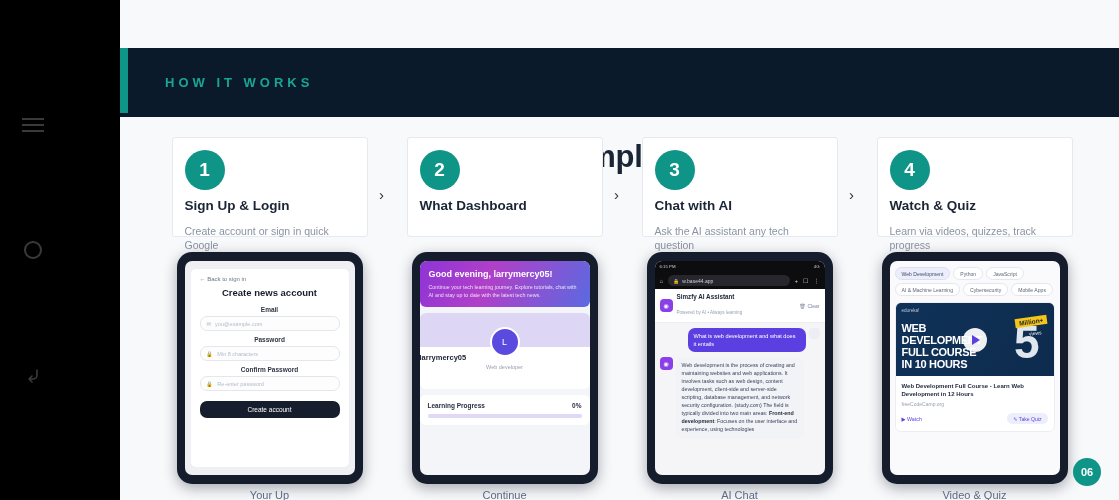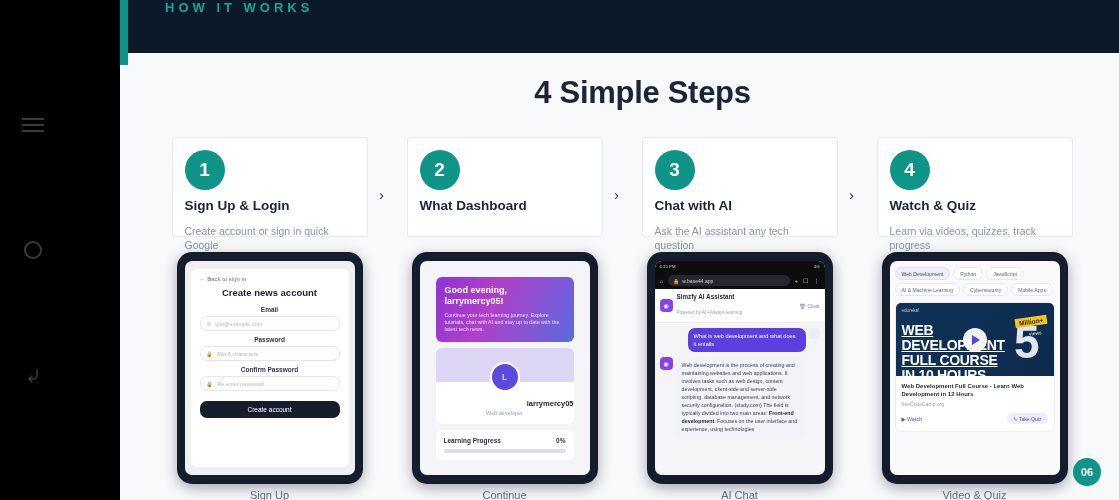--- a/index.html
+++ b/index.html
@@ -30,7 +30,7 @@
     background: #f8f9fb; overflow: hidden; }
 
   
-  .hdr { position: relative; height: 53px; background: #0b1a2b; display: flex; align-items: flex-start; }
+  .hdr { position: relative; height: 69px; background: #0b1a2b; display: flex; align-items: center; margin-top: 48px; }
   .hdr-bar { position: absolute; left: 0; top: 0; width: 8px; height: 65px; background: #0f9488; }
   .hdr-title { margin-left: 45px; color: #19a596; font-size: 13px; font-weight: bold; letter-spacing: 4px; }
 

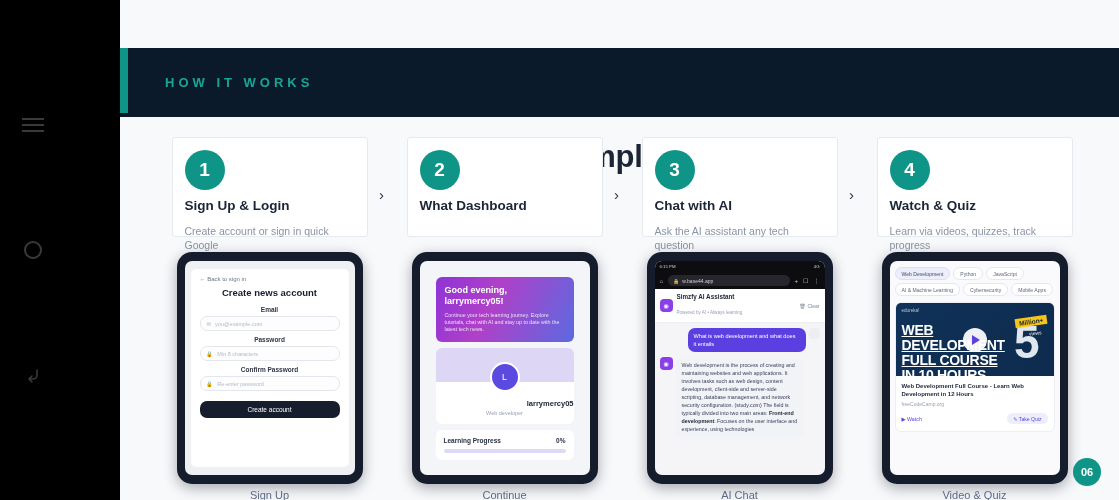--- a/index.html
+++ b/index.html
@@ -73,7 +73,7 @@
     color: #fff; font-size: 6.5px; display: flex; align-items: center; justify-content: center; }
 
   
-  .p2 { background: #f4f5f8; padding: 16px; }
+  .p2 { background: #f4f5f8; padding: 0; }
   .p2-hero { border-radius: 6px; padding: 8px 9px; color: #fff;
     background: linear-gradient(115deg,#8e34d6 0%,#b040c8 40%,#5b6ae0 100%); }
   .p2-greet { font-size: 9px; font-weight: bold; line-height: 1.25; }

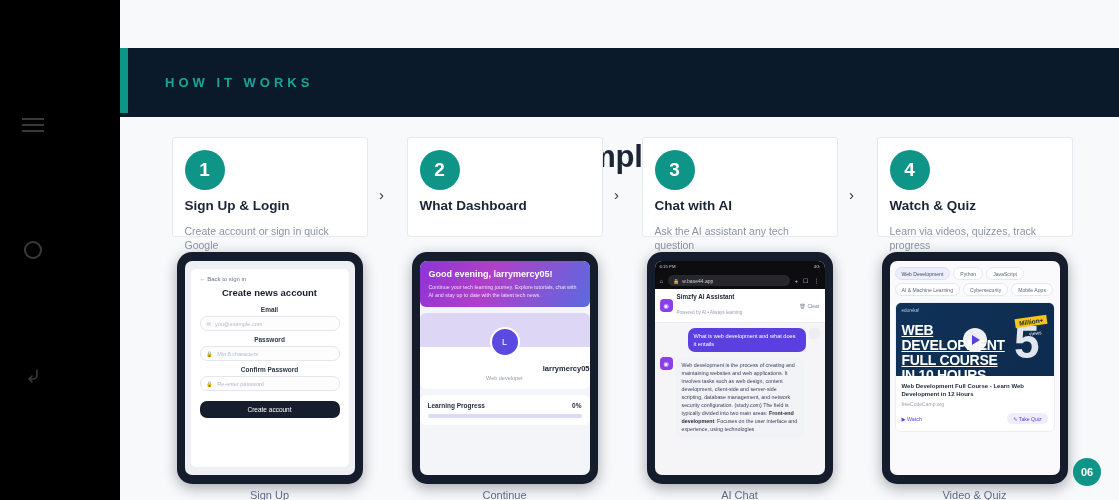--- a/index.html
+++ b/index.html
@@ -123,8 +123,8 @@
   .p4-card { background: #fff; border: 1px solid #eceef3; border-radius: 6px; overflow: hidden; }
   .p4-thumb { position: relative; height: 73px; background: linear-gradient(120deg,#103259 0%,#0d2b4d 100%); }
   .p4-brand { position: absolute; left: 6px; top: 5px; font-size: 4.6px; color: #b9c6d8; }
-  .p4-t1 { position: absolute; left: 6px; top: 20px; font-size: 14px; font-weight: bold;
-    color: #fff; line-height: 1.08; letter-spacing: -0.3px; text-decoration: underline; }
+  .p4-t1 { position: absolute; left: 6px; top: 20px; font-size: 11px; font-weight: bold;
+    color: #fff; line-height: 1.08; letter-spacing: -0.3px; }
   .p4-five { position: absolute; right: 14px; top: 16px; font-size: 46px; font-weight: bold;
     color: #dfe6ee; line-height: 1; }
   .p4-mil { position: absolute; right: 6px; top: 14px; background: #f5c518; color: #1b2536;

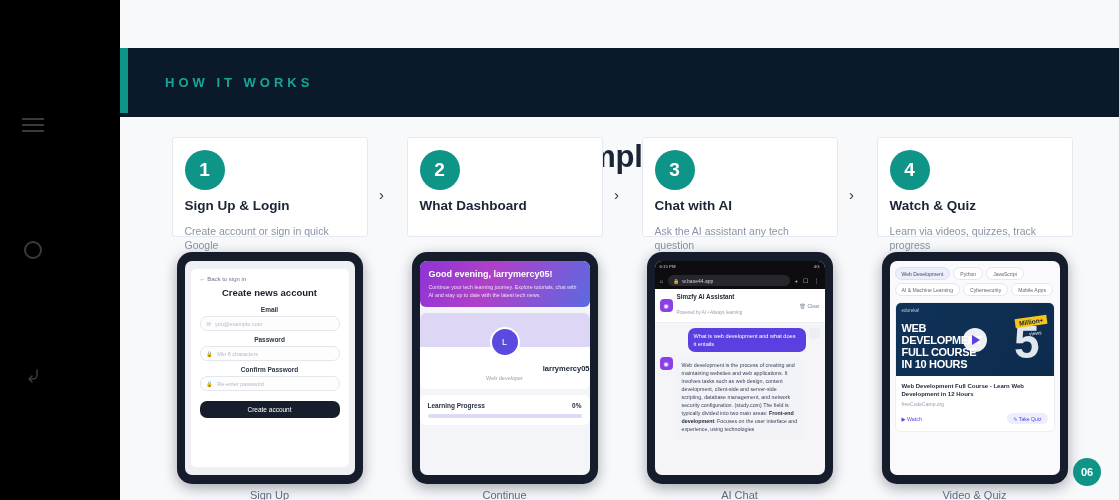--- a/index.html
+++ b/index.html
@@ -83,7 +83,7 @@
   .p2-av { position: absolute; left: 50%; top: 14px; transform: translateX(-50%);
     width: 30px; height: 30px; border-radius: 50%; background: #5b4ae0; border: 2px solid #fff;
     color: #fff; font-size: 9px; display: flex; align-items: center; justify-content: center; }
-  .p2-nm { text-align: right; margin-top: 17px; font-size: 7.5px; font-weight: bold; color: #1a2233; }
+  .p2-nm { text-align: left; margin-top: 6px; font-size: 7.5px; font-weight: bold; color: #1a2233; }
   .p2-rl { text-align: center; font-size: 5.5px; color: #98a0b0; margin-top: 2px; }
   .p2-prog { margin-top: 6px; background: #fff; border-radius: 6px; padding: 7px 8px; }
   .p2-prow { display: flex; justify-content: space-between; align-items: center; font-size: 6.5px;

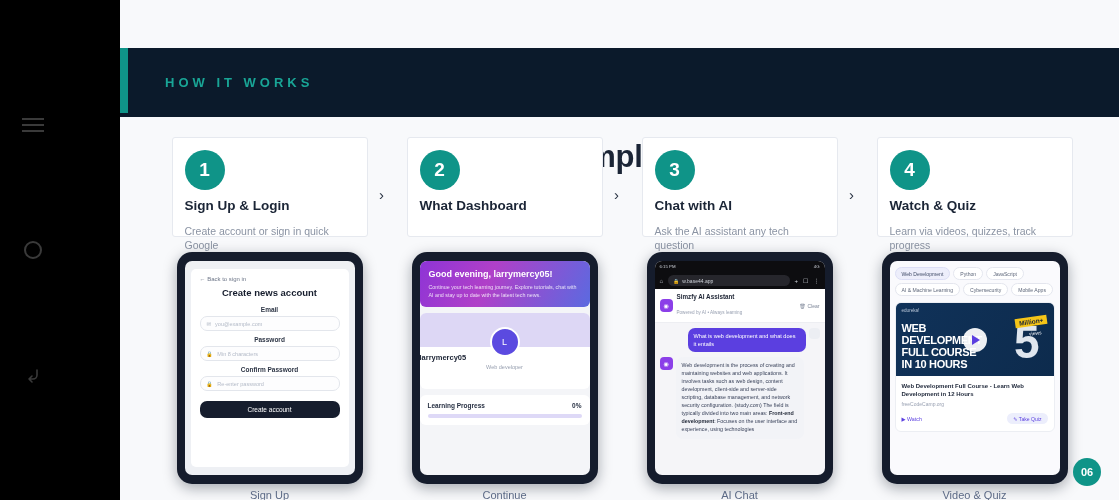--- a/index.html
+++ b/index.html
@@ -247,7 +247,7 @@
             </div>
           </div>
         </div>
-        <div class="cap">Sign Up</div>
+        <div class="cap">Your Up</div>
       </div>
 
       <div class="phone-wrap">

